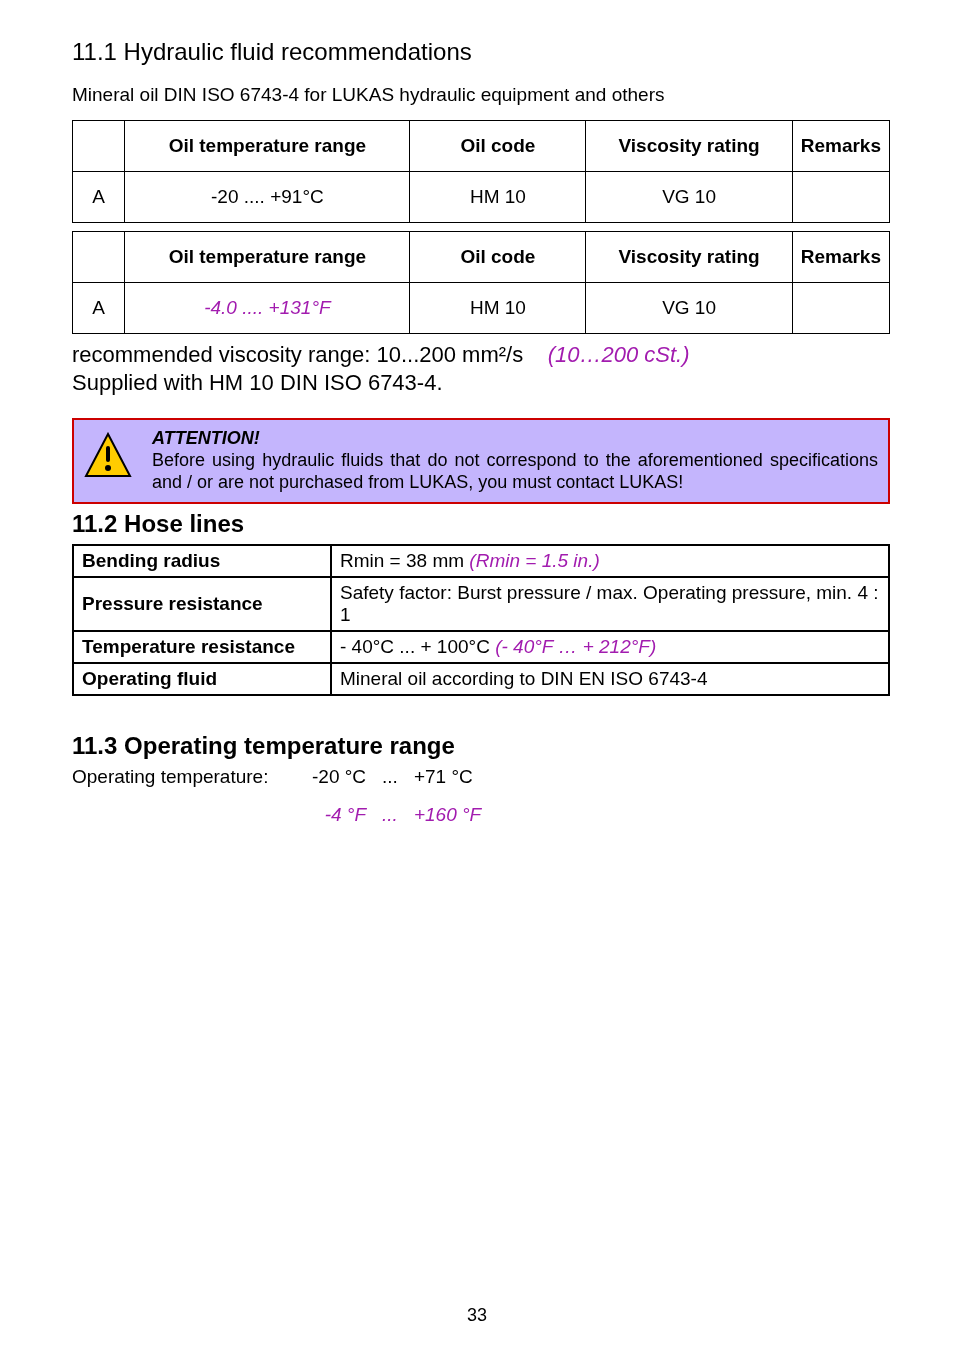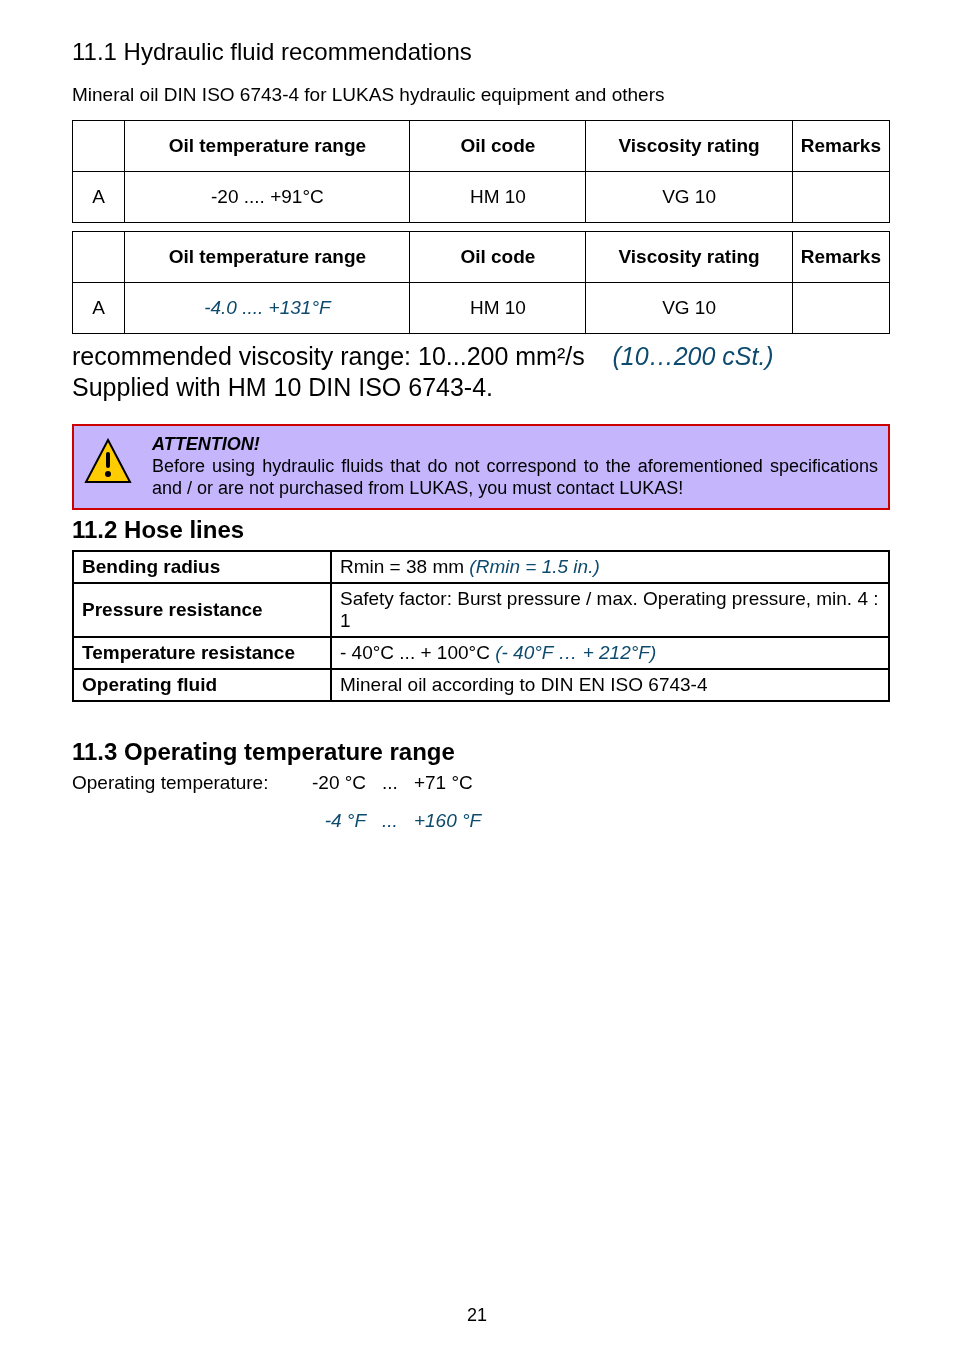--- a/index.html
+++ b/index.html
@@ -46,7 +46,7 @@
   .col-range { width: 272px; }
   .col-code { width: 162px; }
   .col-visc { width: 192px; }
-  .blue { color: #0c4a6e; }
+  .blue { color: #a21caf; }
   .italic { font-style: italic; }
   .para {
     font-size: 25px;

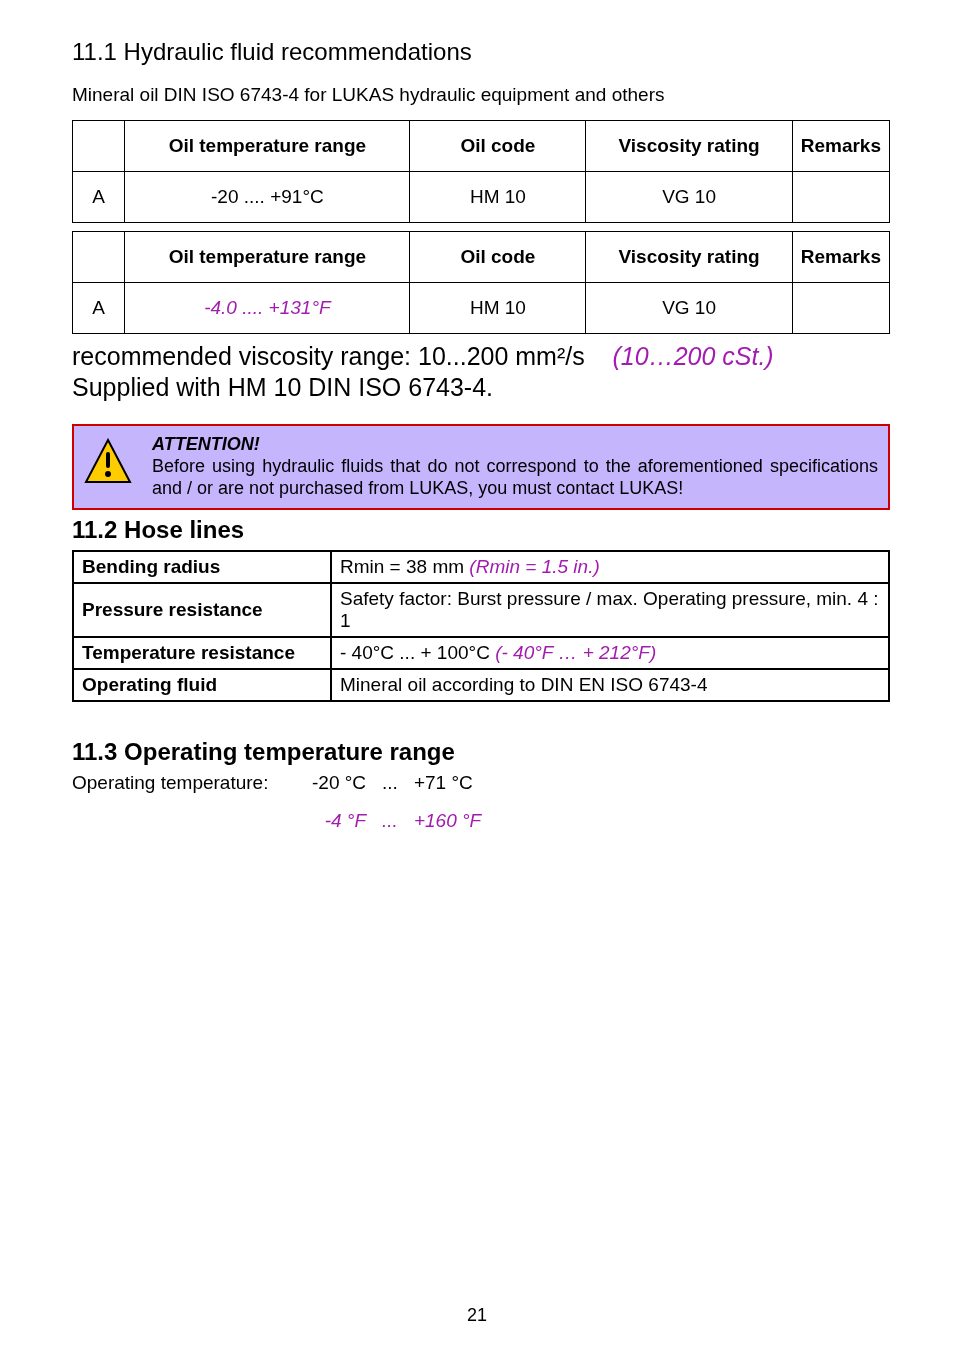--- a/index.html
+++ b/index.html
@@ -49,7 +49,7 @@
   .blue { color: #a21caf; }
   .italic { font-style: italic; }
   .para {
-    font-size: 25px;
+    font-size: 22px;
     margin: 8px 0 2px 0;
   }
   

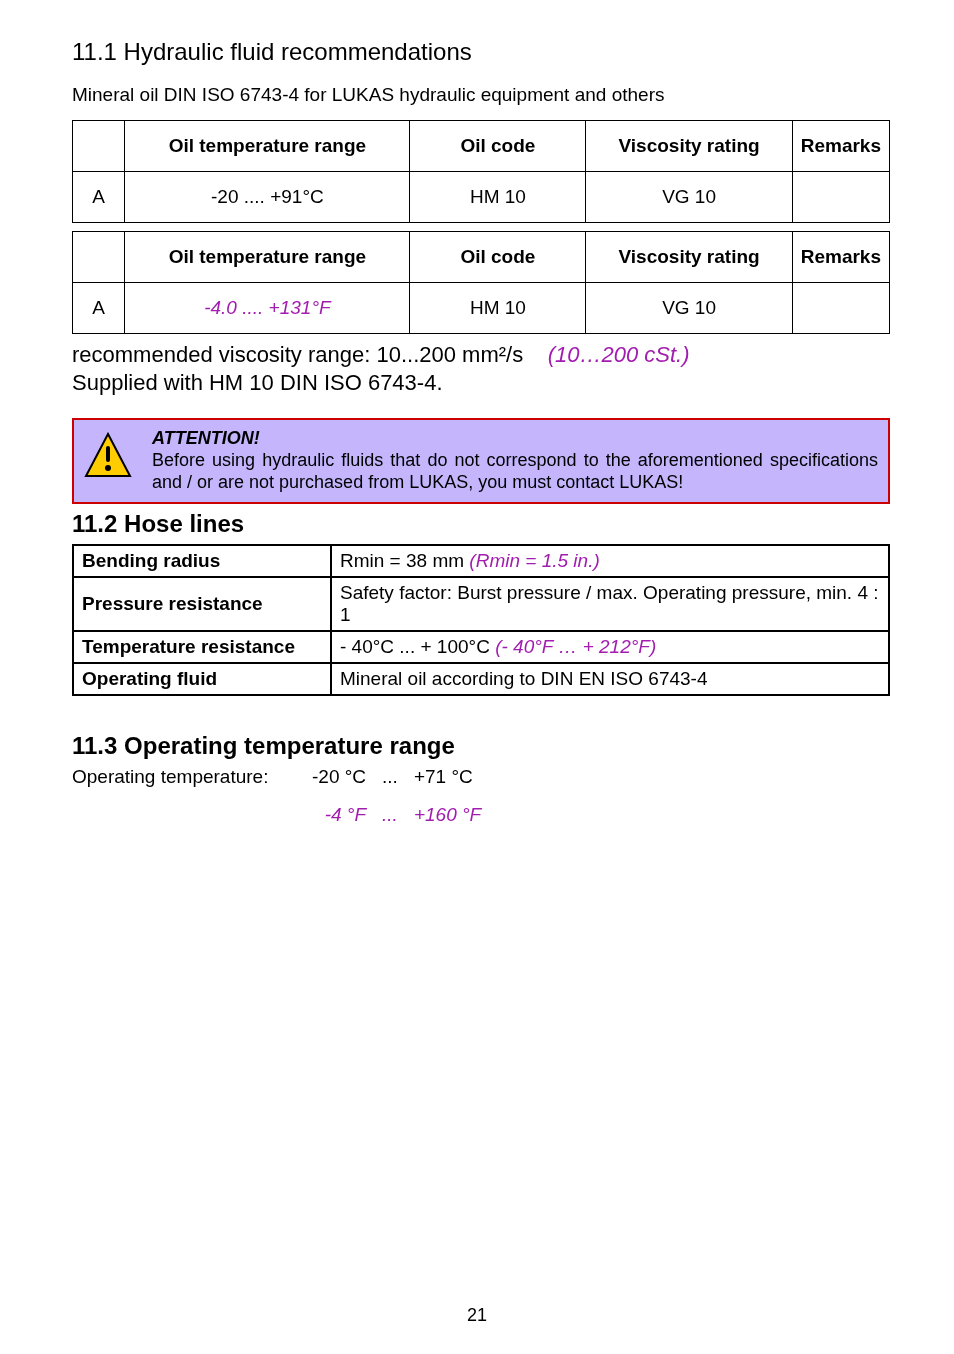--- a/index.html
+++ b/index.html
@@ -230,7 +230,7 @@
     </div>
   </div>
 
-  <div class="page-num">21</div>
+  <div class="page-num">33</div>
 </div>
 
 </body></html>

